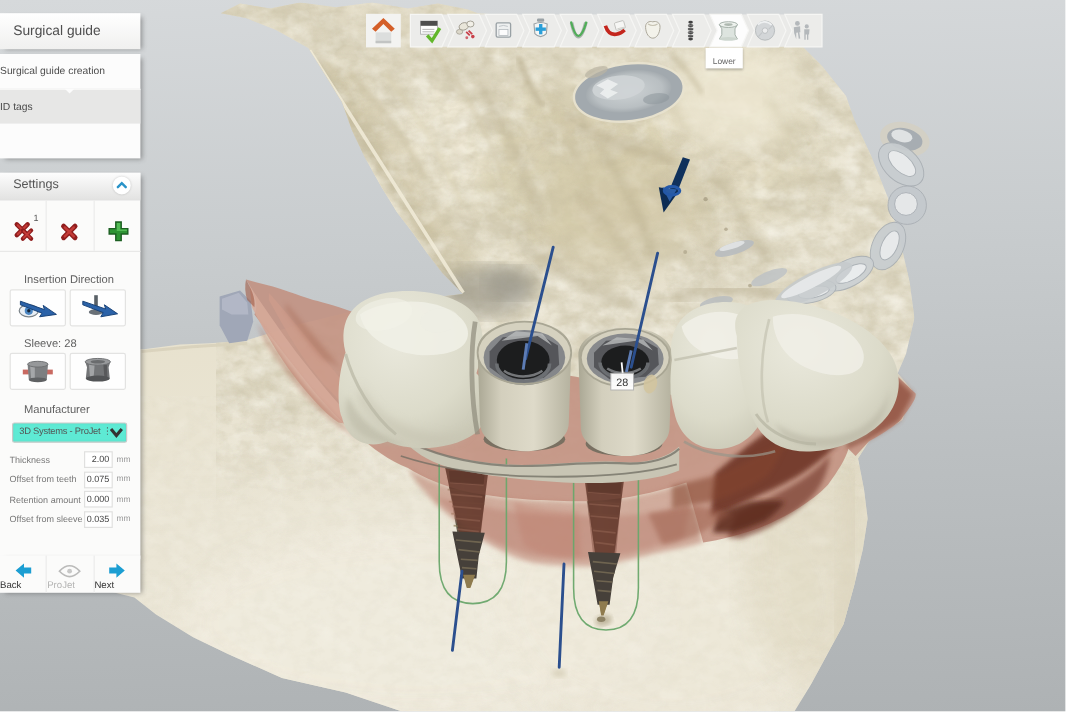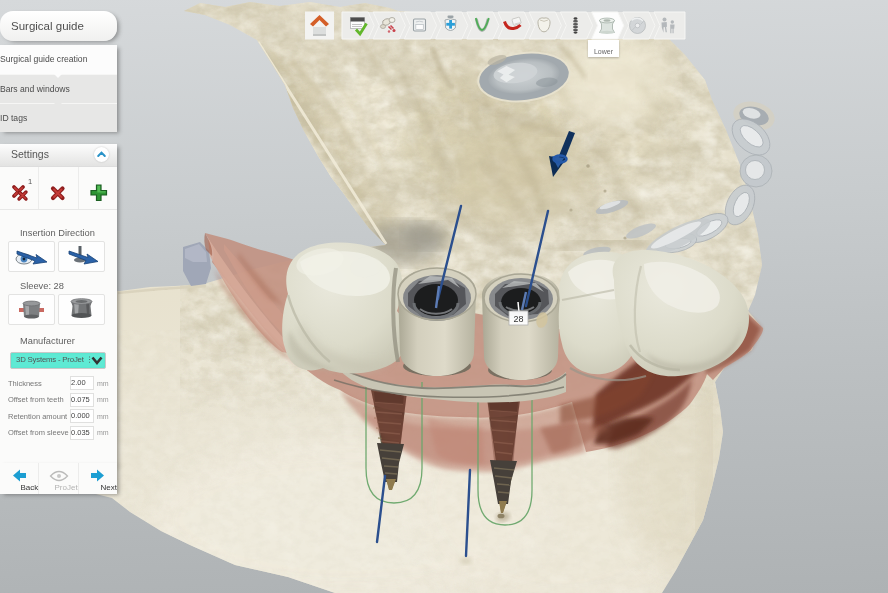--- a/index.html
+++ b/index.html
@@ -9,7 +9,7 @@
 #scene{position:absolute;left:0;top:0}
 
 .pbox{position:absolute;left:0;width:117px;background:#fbfbfa;box-shadow:3px 2px 4px -1px rgba(60,60,60,.45)}
-#phead{top:11px;height:30px;background:linear-gradient(#ffffff,#f0f0ef);border-radius:13px;}
+#phead{top:11px;height:30px;background:linear-gradient(#ffffff,#f0f0ef);}
 #phead span{display:block;margin:9px 0 0 11px;font-size:11.5px;color:#4f4f4f}
 #pnav{top:45px;height:87px;background:#fcfcfc}
 .nav{position:relative;height:29px;font-size:8.6px;color:#4c4c4c;line-height:29px}

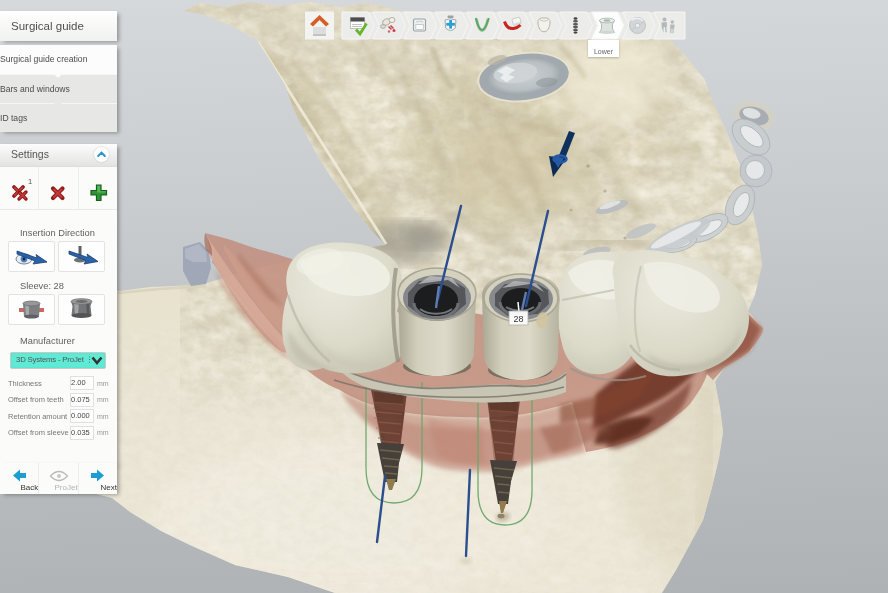--- a/index.html
+++ b/index.html
@@ -486,7 +486,6 @@
     </div>
 <div class="pbox" id="pnav">
   <div class="nav on">Surgical guide creation<div class="notch w"></div></div>
-  <div class="nav off">Bars and windows<div class="notch g"></div></div>
   <div class="nav off">ID tags</div>
 </div>
 <div class="pbox" id="pset">

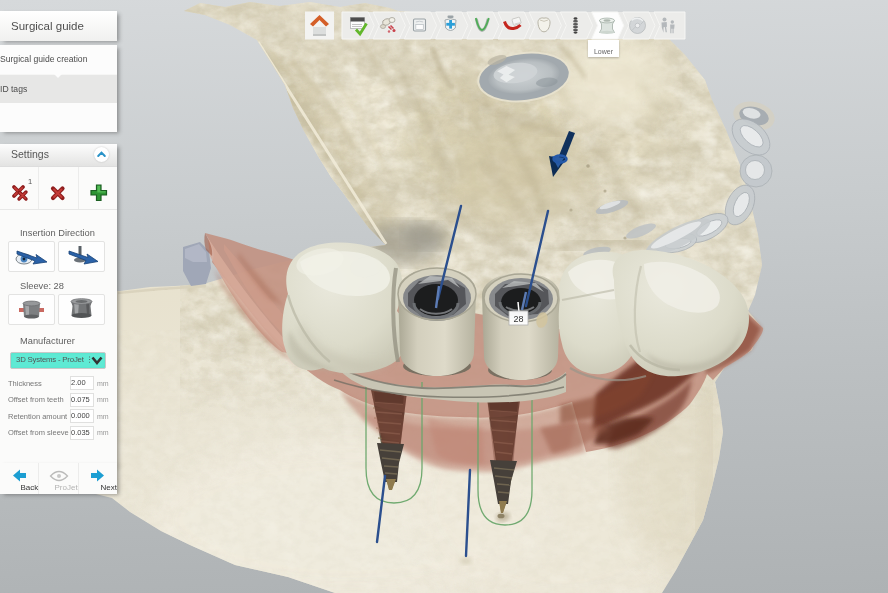--- a/index.html
+++ b/index.html
@@ -31,7 +31,7 @@
 #mandd span{display:block;padding:2px 0 0 5px;font-size:7.8px;color:#555;letter-spacing:-0.2px}
 .frow{display:flex;align-items:center;margin:2.5px 0 0 8px;font-size:7.5px;color:#777;white-space:nowrap}
 .frow .lab{width:62px;overflow:hidden}
-.frow .box{width:20px;height:11px;border:1px solid #e0e0df;background:#fff;font-size:7.5px;color:#444;padding:1px 2px 0 0}
+.frow .box{width:20px;height:11px;border:1px solid #e0e0df;background:#fff;text-align:right;font-size:7.5px;color:#444;padding:1px 2px 0 0}
 .frow .mm{margin-left:3px;color:#999;font-size:7px}
 #pfoot{top:463px;height:31px;display:flex}
 #pfoot .fcell{flex:1;position:relative;border-right:1px solid #ececeb;text-align:right}

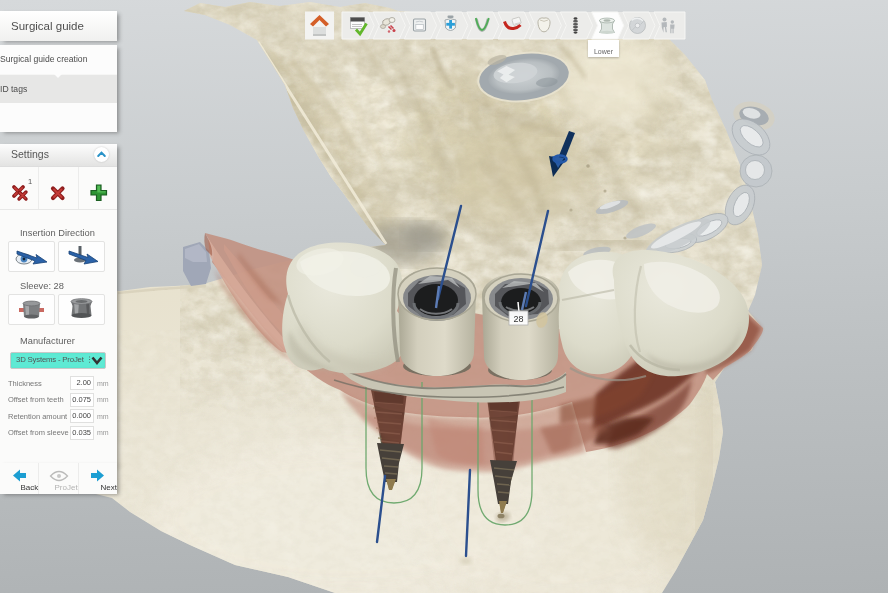--- a/index.html
+++ b/index.html
@@ -34,7 +34,7 @@
 .frow .box{width:20px;height:11px;border:1px solid #e0e0df;background:#fff;text-align:right;font-size:7.5px;color:#444;padding:1px 2px 0 0}
 .frow .mm{margin-left:3px;color:#999;font-size:7px}
 #pfoot{top:463px;height:31px;display:flex}
-#pfoot .fcell{flex:1;position:relative;border-right:1px solid #ececeb;text-align:right}
+#pfoot .fcell{flex:1;position:relative;border-right:1px solid #ececeb;text-align:left}
 #pfoot .fcell:last-child{border-right:none}
 #pfoot .flab{position:absolute;bottom:2px;width:100%;font-size:8px;color:#333}
 #pfoot .flab.dis{color:#b3b3b2}

